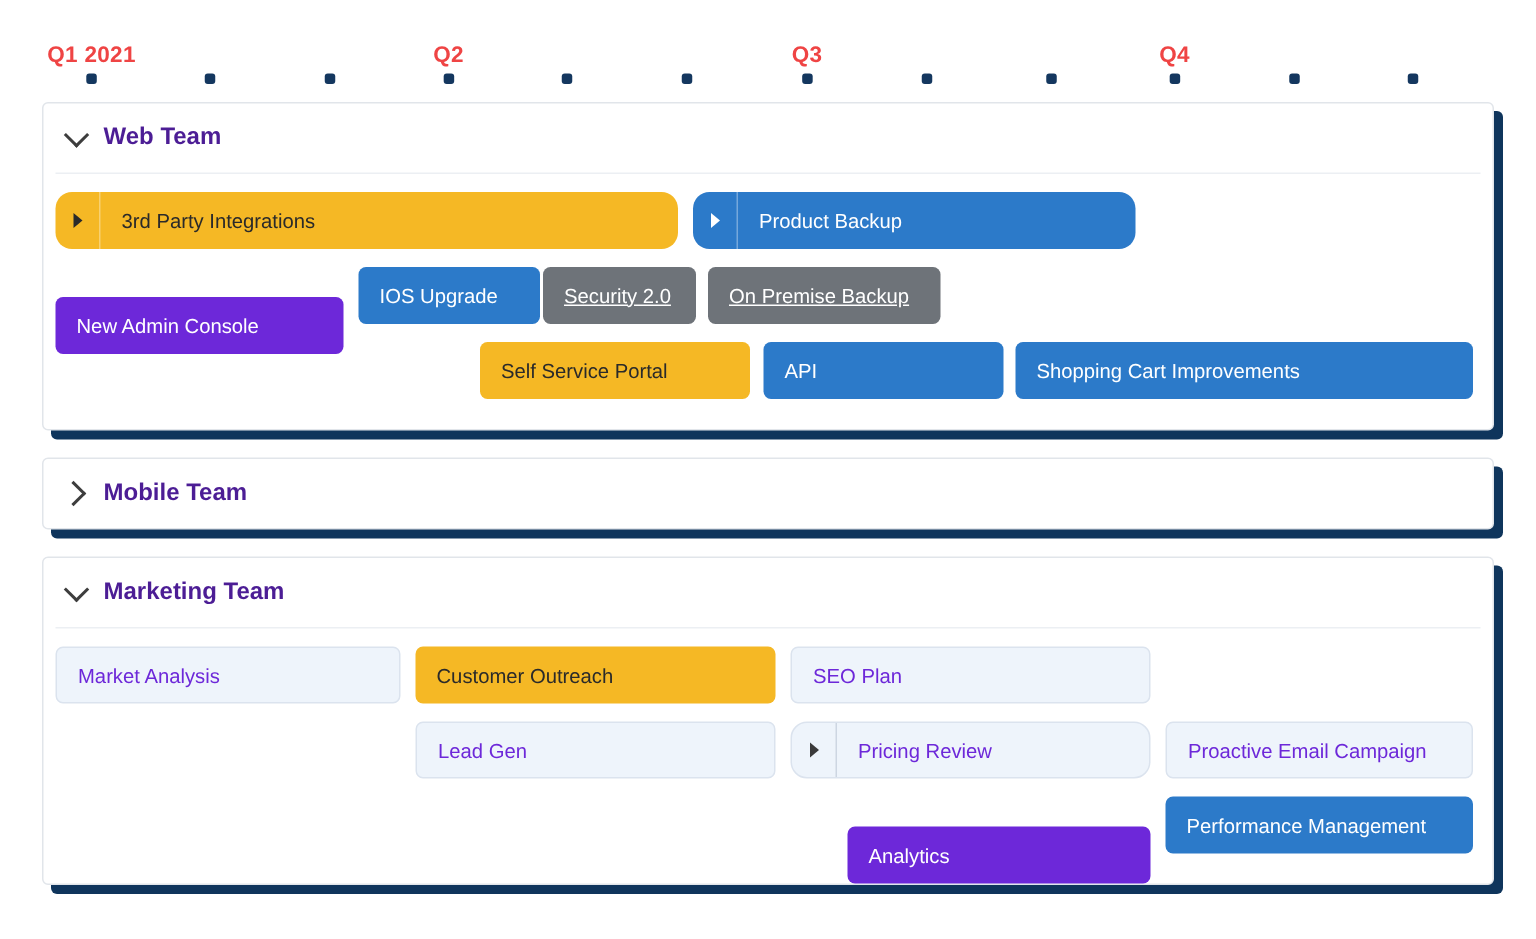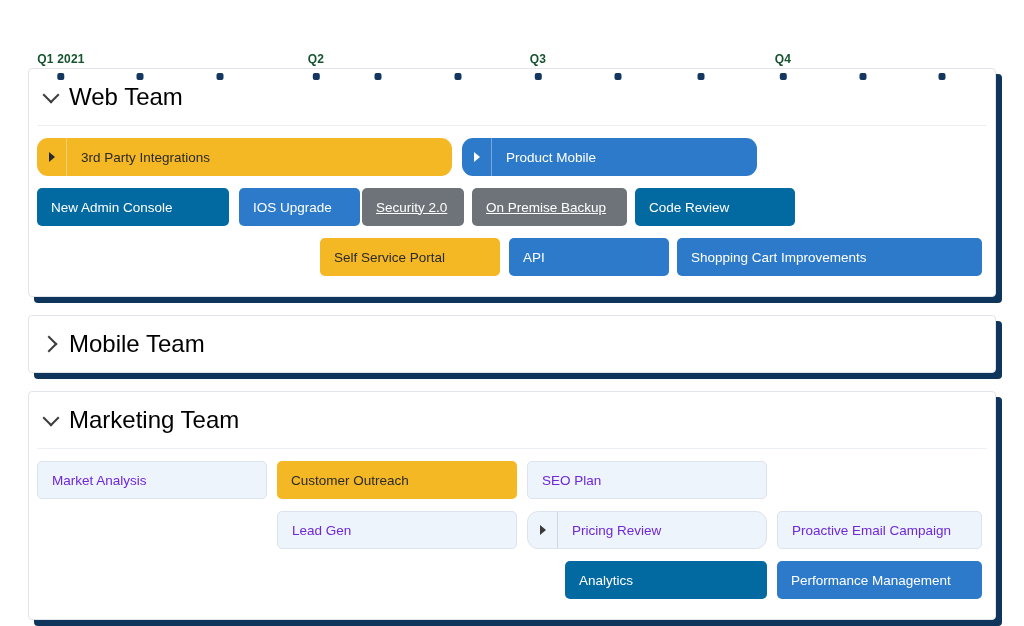--- a/index.html
+++ b/index.html
@@ -28,14 +28,13 @@
     text-align: center;
   }
   .tl-label {
-    font-size: 12px;
-    color: #14532d;
+    font-size: 15px;
+    color: #ef4444;
     font-weight: 600;
     letter-spacing: .2px;
     margin-bottom: 6px;
     white-space: nowrap;
     height: 15px;
-    margin-top: 24px;
   }
   .tl-dot {
     width: 7px;

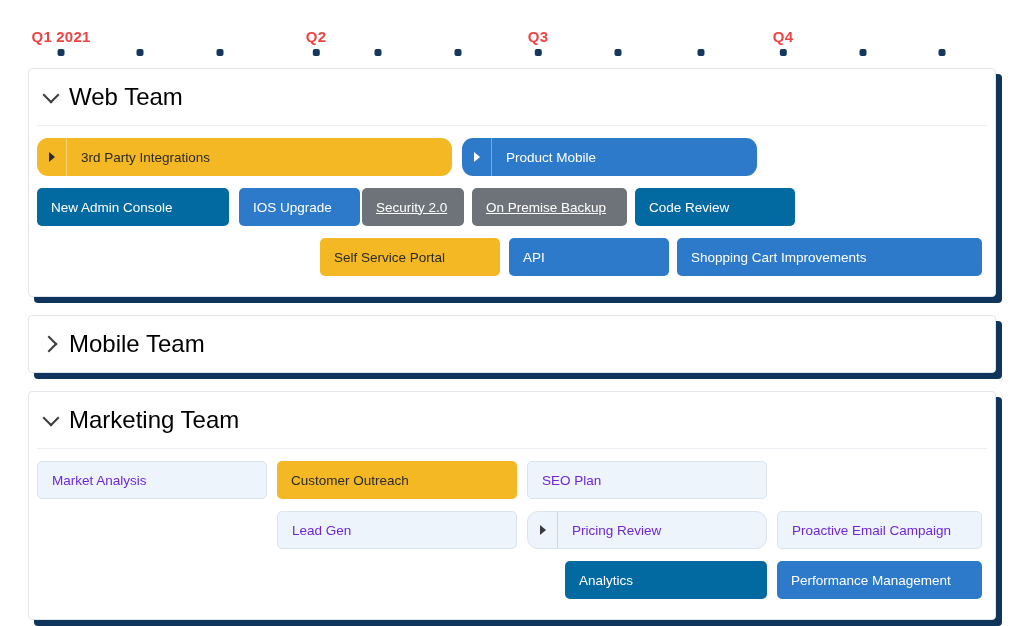--- a/index.html
+++ b/index.html
@@ -154,7 +154,7 @@
         <div class="tl-label">&nbsp;</div>
         <div class="tl-dot"></div>
       </div>
-      <div class="tl-item" style="left: 288px;">
+      <div class="tl-item" style="left: 271px;">
         <div class="tl-label">Q2</div>
         <div class="tl-dot"></div>
       </div>

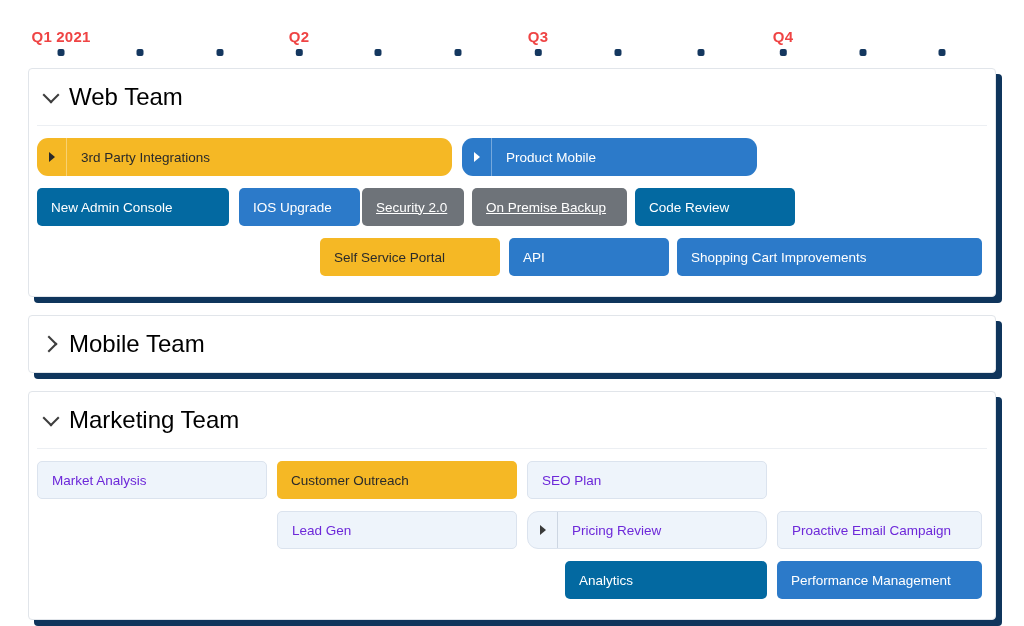--- a/index.html
+++ b/index.html
@@ -74,9 +74,9 @@
     left: -2px;
   }
   .card-header h2 {
-    font-size: 24px;
-    font-weight: 400;
-    color: #000000;
+    font-size: 16px;
+    font-weight: 700;
+    color: #4c1d95;
   }
   .card-sep {
     height: 1px;

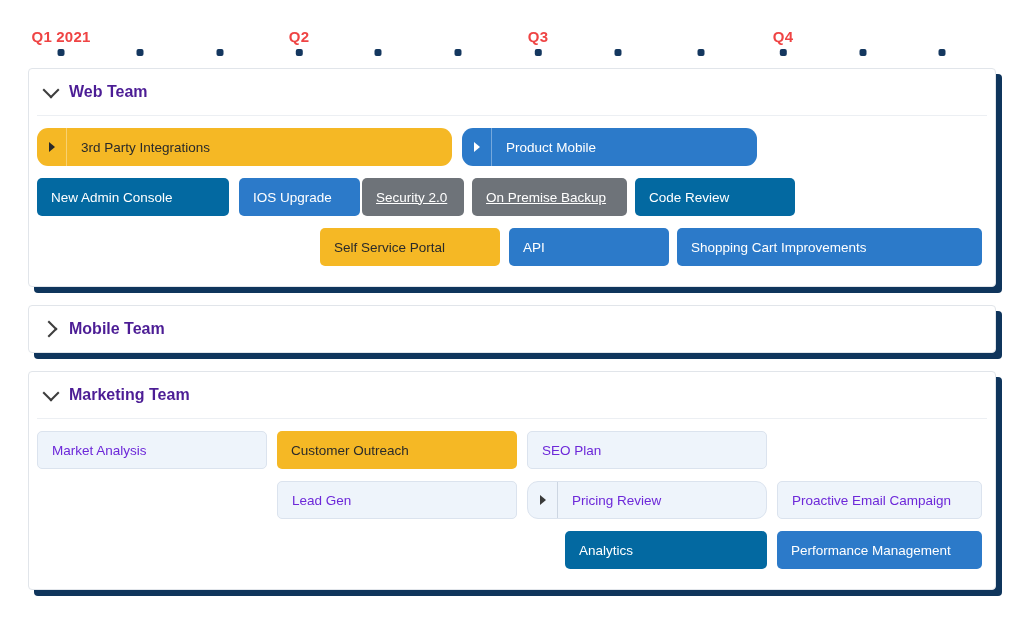--- a/index.html
+++ b/index.html
@@ -211,7 +211,7 @@
               <span class="bar-chev">
                 <span class="tri"></span>
               </span>
-              <span>Product Mobile</span>
+              <span>Product Backup</span>
             </div>
           </div>
           <div class="row">

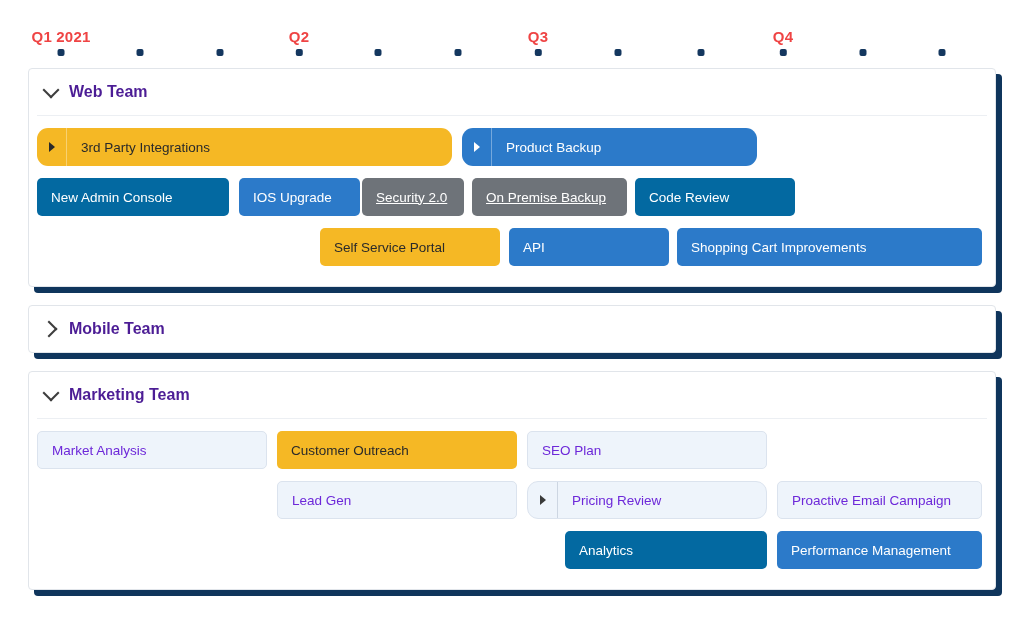--- a/index.html
+++ b/index.html
@@ -130,7 +130,7 @@
   .yellow .tri { border-left: 6px solid #2a2a2a; }
   .blue   { background: #2c7ac9; color: #fff; }
   .blue .tri { border-left: 6px solid #fff; }
-  .red    { background: #0369a1; color: #fff; }
+  .red    { background: #6d28d9; color: #fff; margin-top: 20px; }
   .gray   { background: #6e7379; color: #fff; text-decoration: underline; }
   .light  { background: #eef4fb; color: #6d28d9; border: 1px solid #dbe3ee; }
   .light .bar-chev { border-right: 1px solid #cdd6e2; }

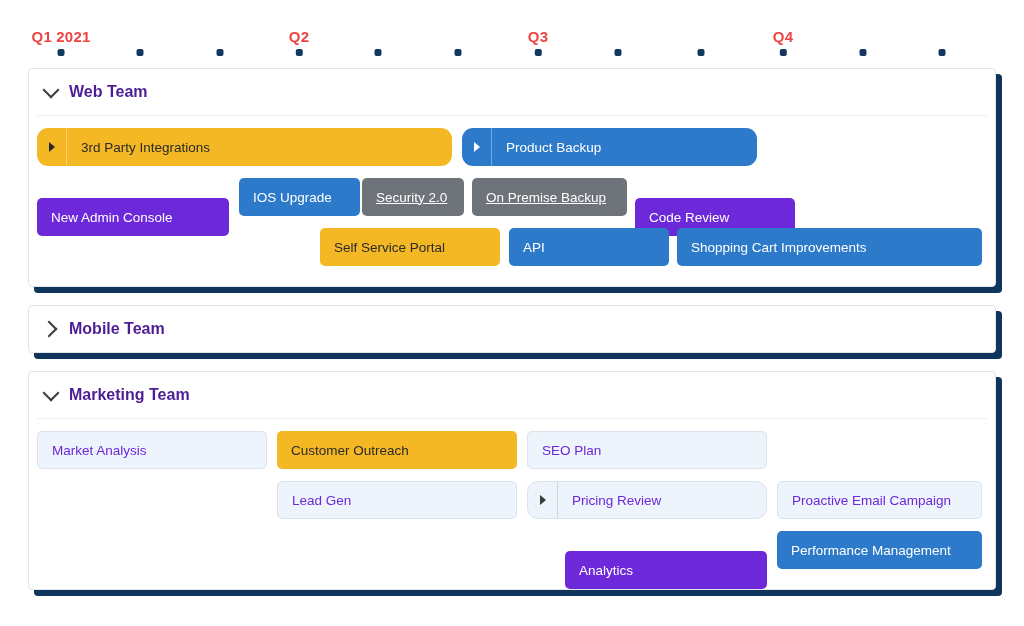--- a/index.html
+++ b/index.html
@@ -227,9 +227,6 @@
             <div class="bar gray" style="left: 435px; width: 155px;">
               <span>On Premise Backup</span>
             </div>
-            <div class="bar red" style="left: 598px; width: 160px;">
-              <span>Code Review</span>
-            </div>
           </div>
           <div class="row">
             <div class="bar yellow" style="left: 283px; width: 180px;">

